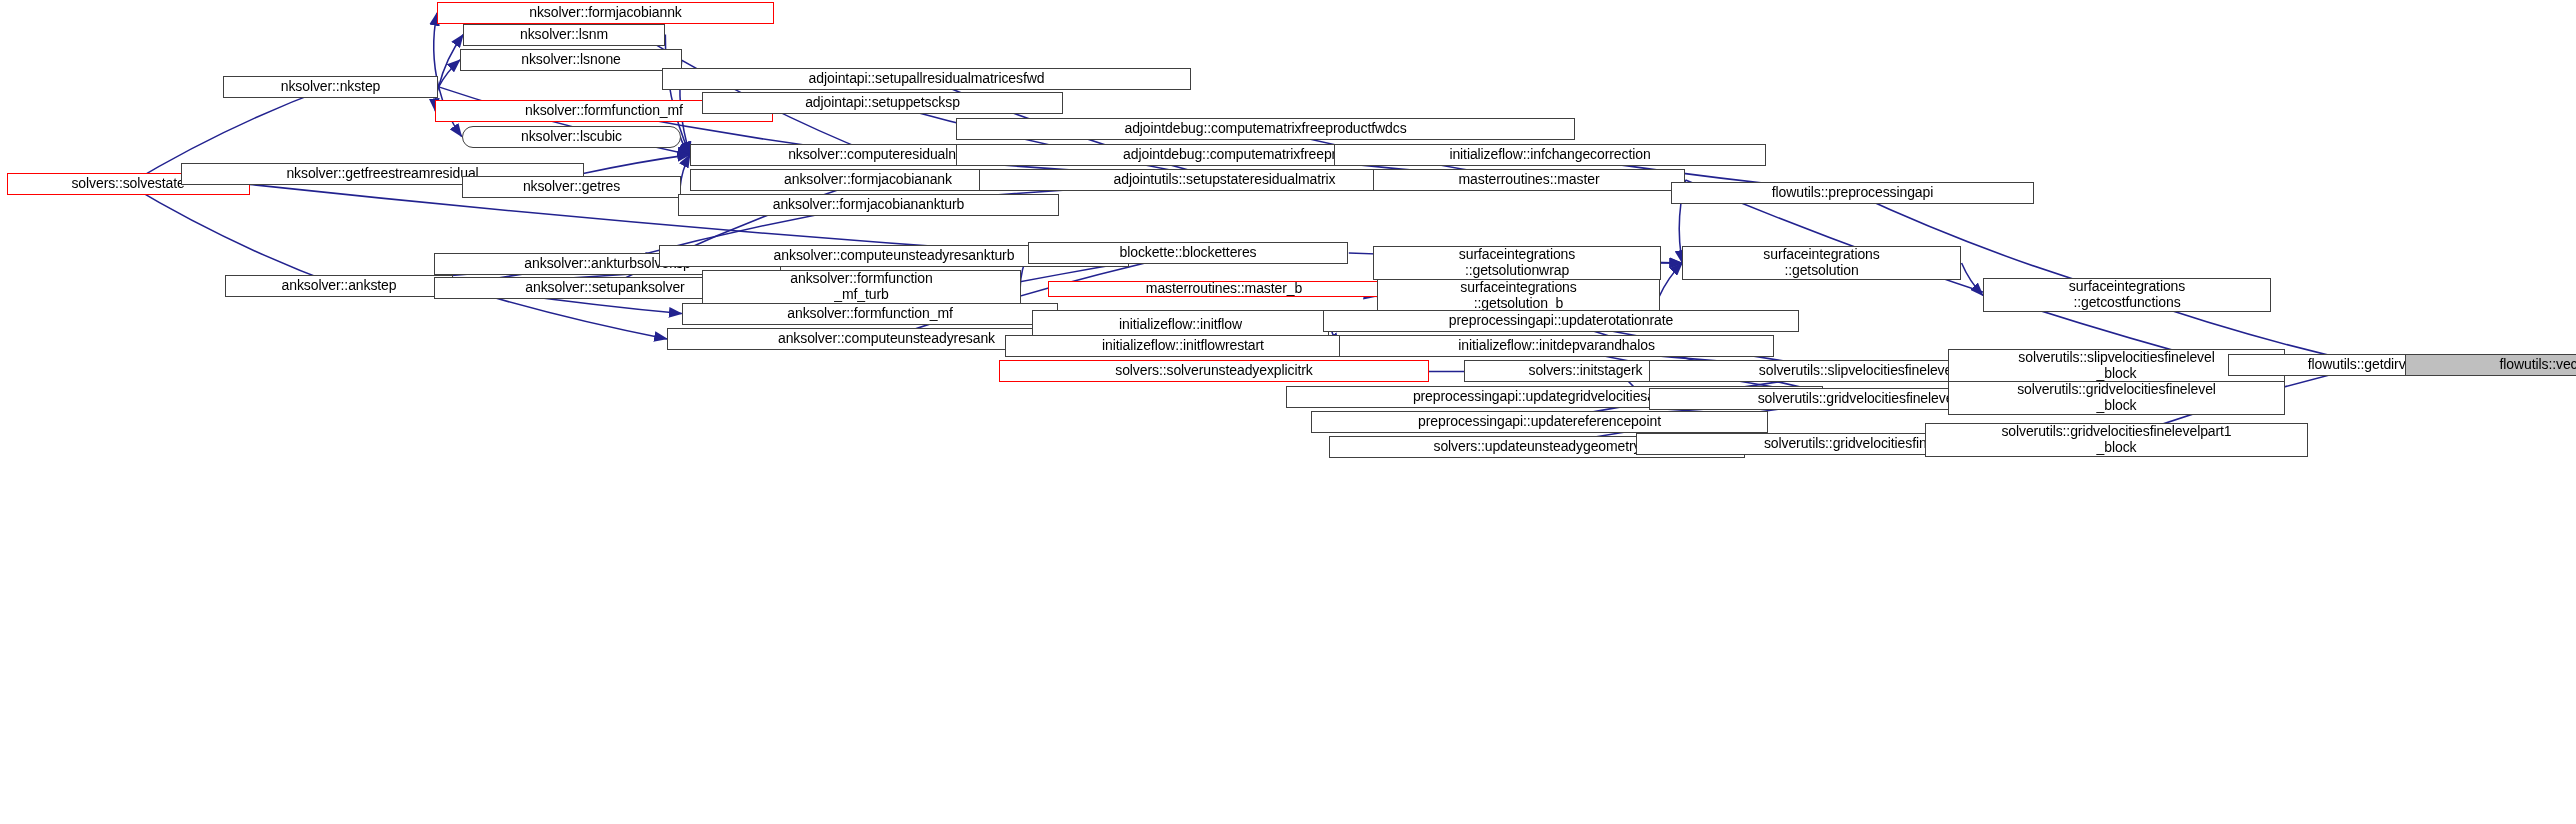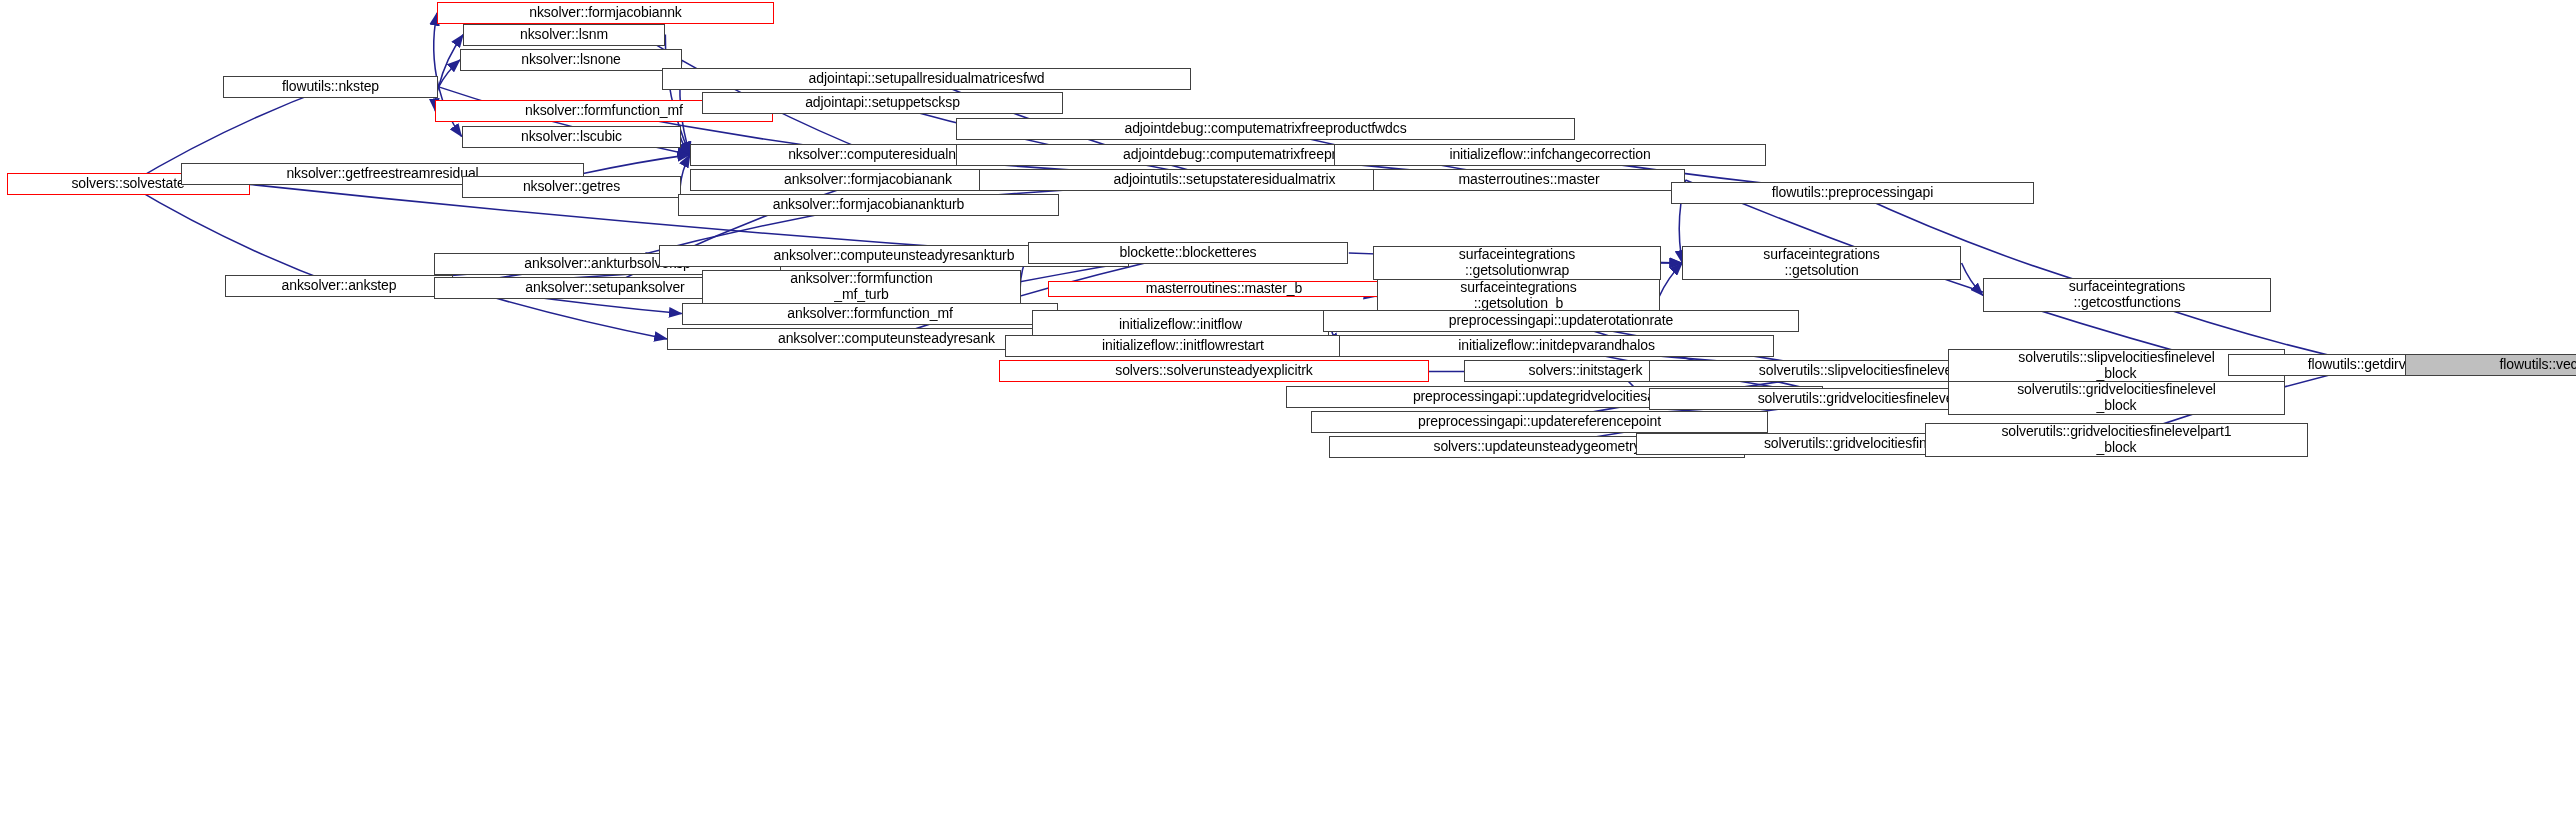--- a/index.html
+++ b/index.html
@@ -114,7 +114,7 @@
       <path d="M2625.5497448979595,404 Q2735.137117346939,404 2844.7244897959185,404" fill="none" stroke="#22228f" stroke-width="1.7" marker-end="url(#ah)"></path>
     </svg>
 <div class="node red" style="left: 6.6px; top: 173px; width: 243px; height: 22px;"><span>solvers::solvestate</span></div>
-    <div class="node" style="left: 223px; top: 76px; width: 215px; height: 22px;"><span>flowutils::nkstep</span></div>
+    <div class="node" style="left: 223px; top: 76px; width: 215px; height: 22px;"><span>nksolver::nkstep</span></div>
     <div class="node" style="left: 181px; top: 163px; width: 403px; height: 22px;"><span>nksolver::getfreestreamresidual</span></div>
     <div class="node" style="left: 225px; top: 275px; width: 228px; height: 22px;"><span>anksolver::ankstep</span></div>
     <div class="node red" style="left: 437px; top: 1.8px; width: 337px; height: 22px; justify-content: flex-end;"><span>nksolver::formjacobiannk</span></div>

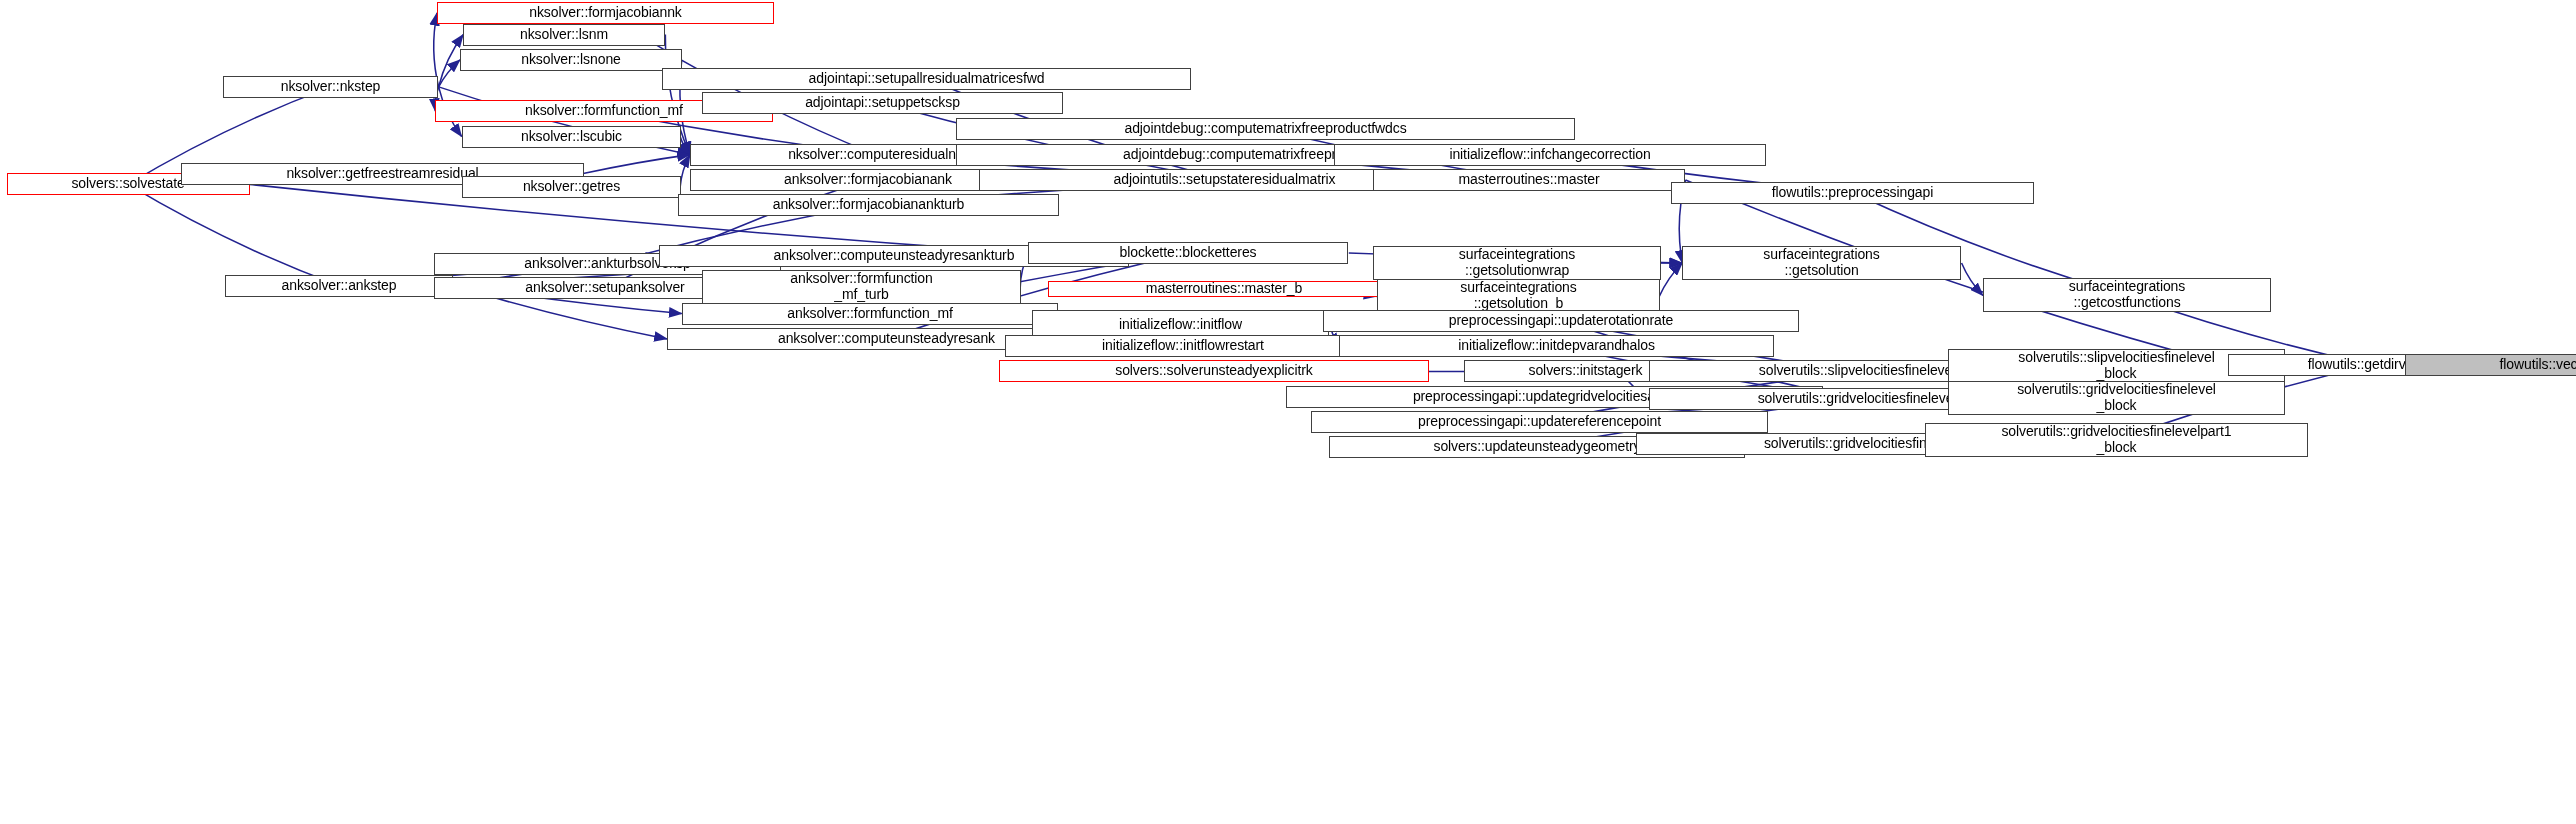--- a/index.html
+++ b/index.html
@@ -121,7 +121,7 @@
     <div class="node" style="left: 463px; top: 23.5px; width: 202px; height: 22px;"><span>nksolver::lsnm</span></div>
     <div class="node" style="left: 460px; top: 49px; width: 222px; height: 22px;"><span>nksolver::lsnone</span></div>
     <div class="node red" style="left: 435px; top: 100px; width: 338px; height: 22px;"><span>nksolver::formfunction_mf</span></div>
-    <div class="node" style="left: 462px; top: 126px; width: 219px; height: 22px;"><span>nksolver::lscubic</span></div>
+    <div class="node" style="left: 462px; top: 126px; width: 219px; height: 22px; border-radius: 11px;"><span>nksolver::lscubic</span></div>
     <div class="node" style="left: 462px; top: 176px; width: 219px; height: 22px;"><span>nksolver::getres</span></div>
     <div class="node" style="left: 434px; top: 253px; width: 347px; height: 22px;"><span>anksolver::ankturbsolveksp</span></div>
     <div class="node" style="left: 434px; top: 277px; width: 342px; height: 22px;"><span>anksolver::setupanksolver</span></div>

